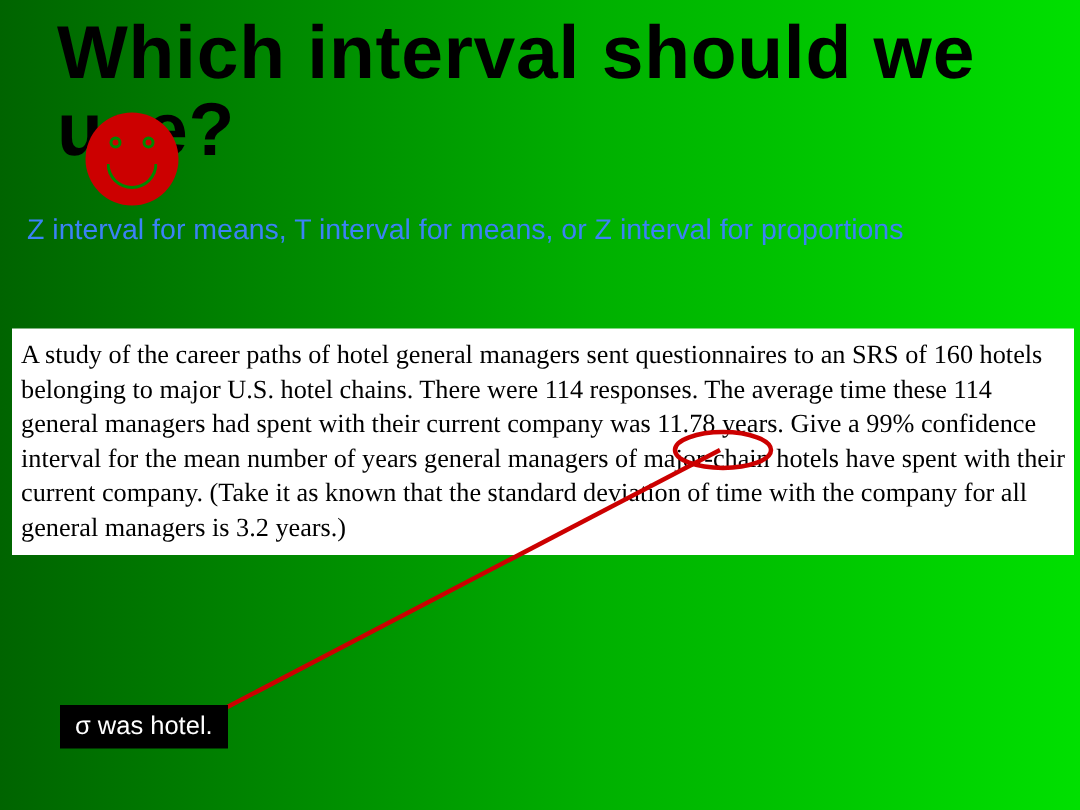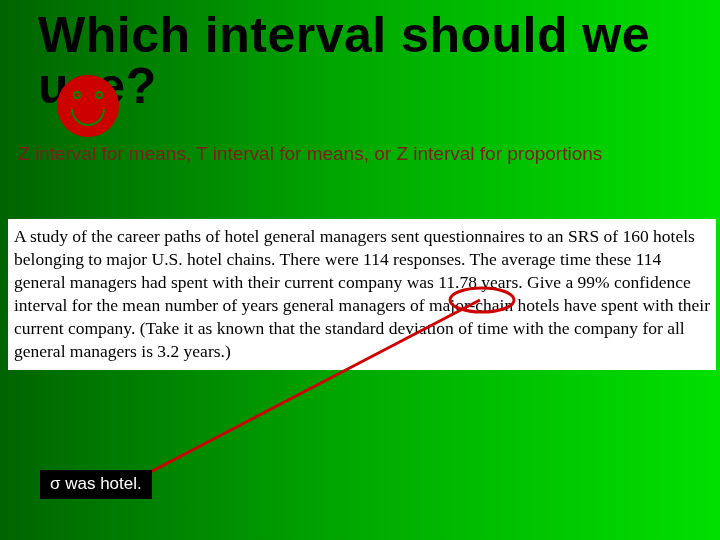--- a/index.html
+++ b/index.html
@@ -61,7 +61,7 @@
     top: 143px;
     left: 18px;
     right: 18px;
-    color: #7f1d1d;
+    color: #3b82f6;
     font-size: 19px;
     font-family: Arial, sans-serif;
   }

